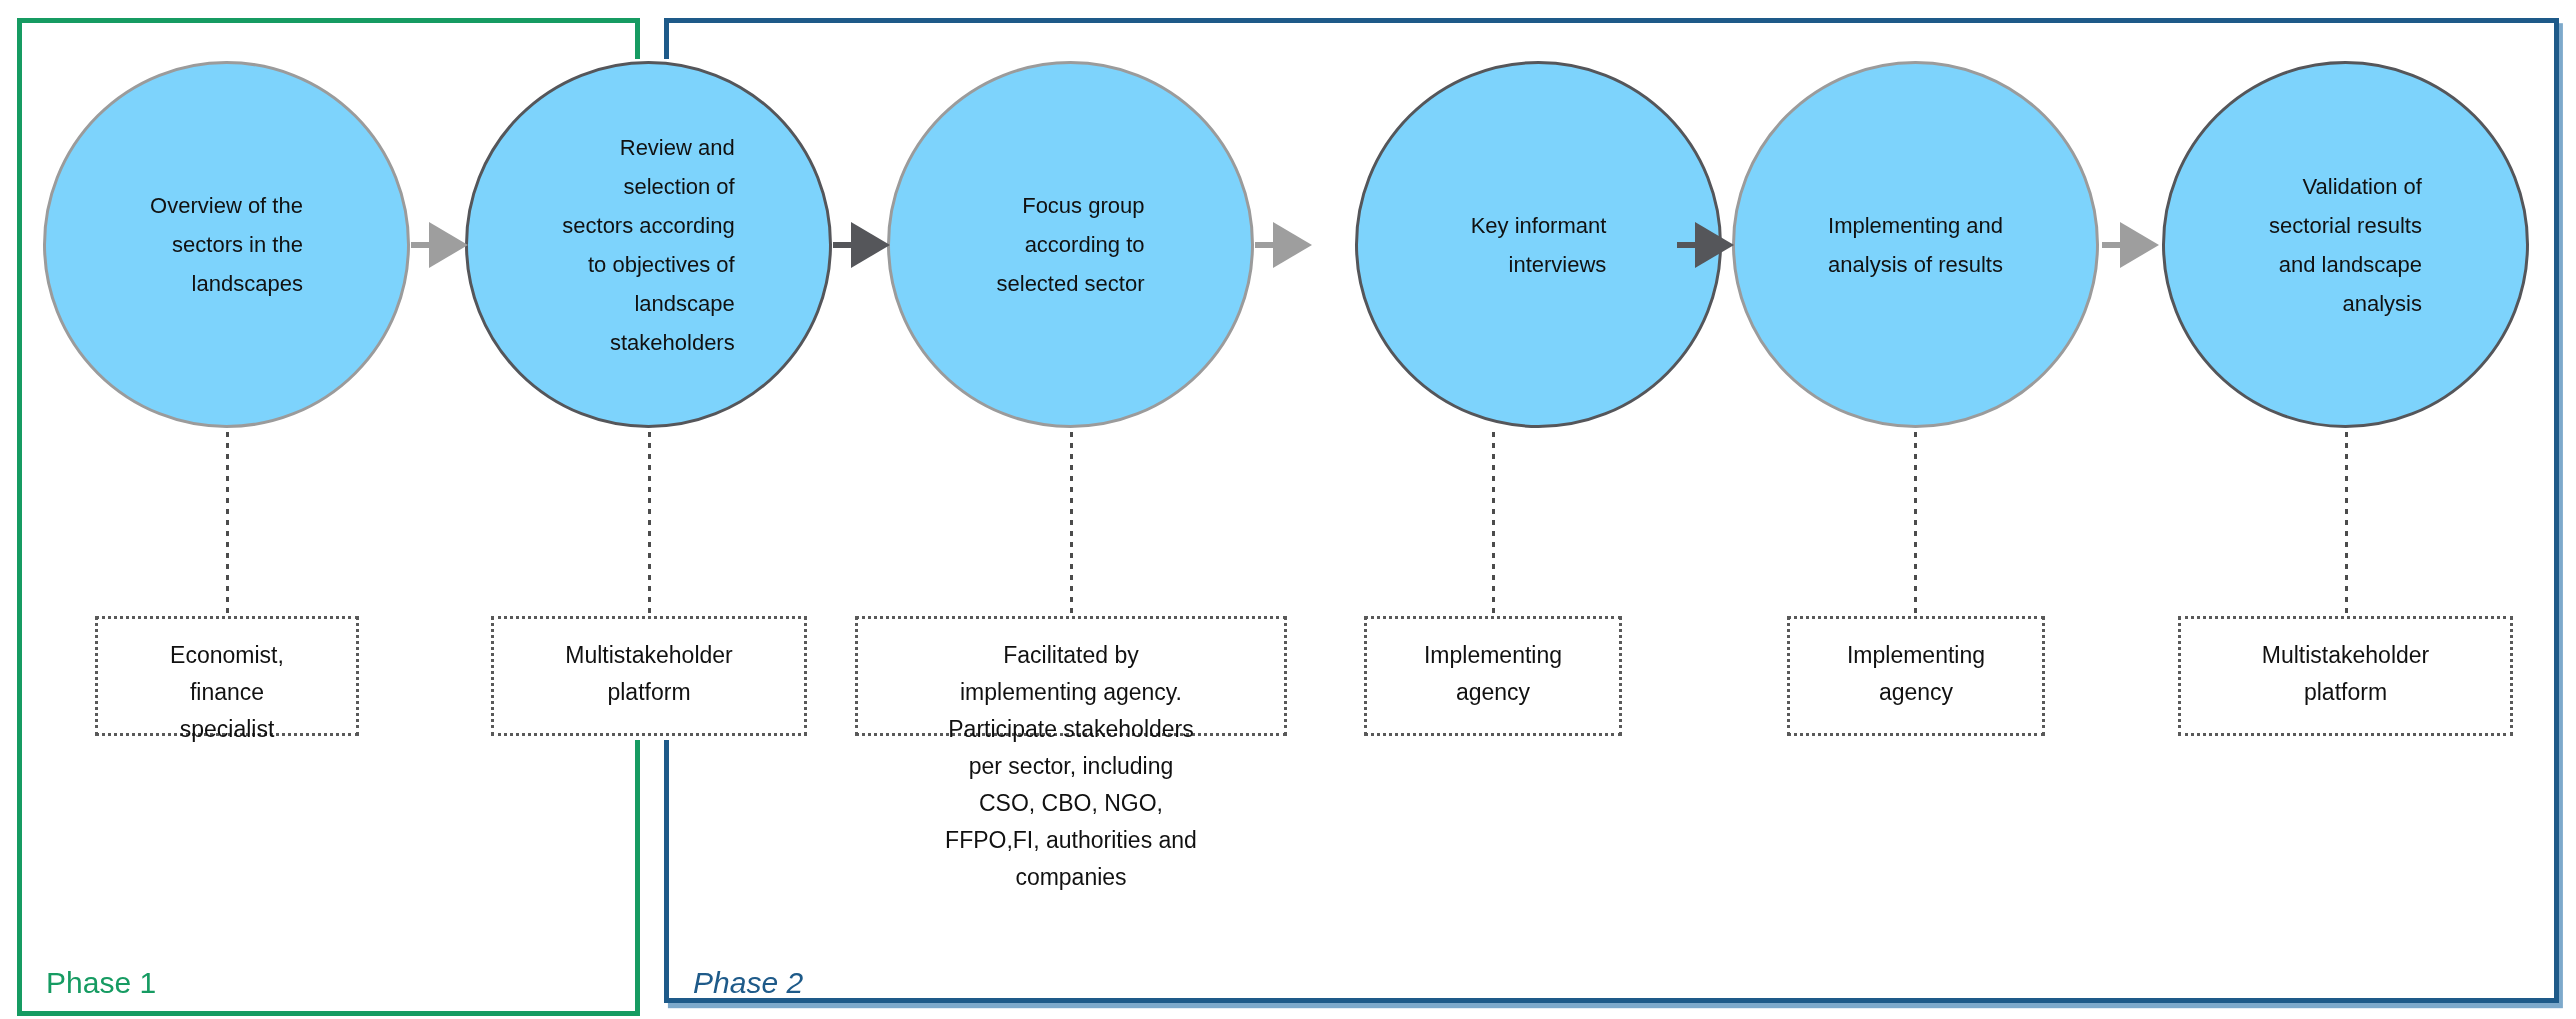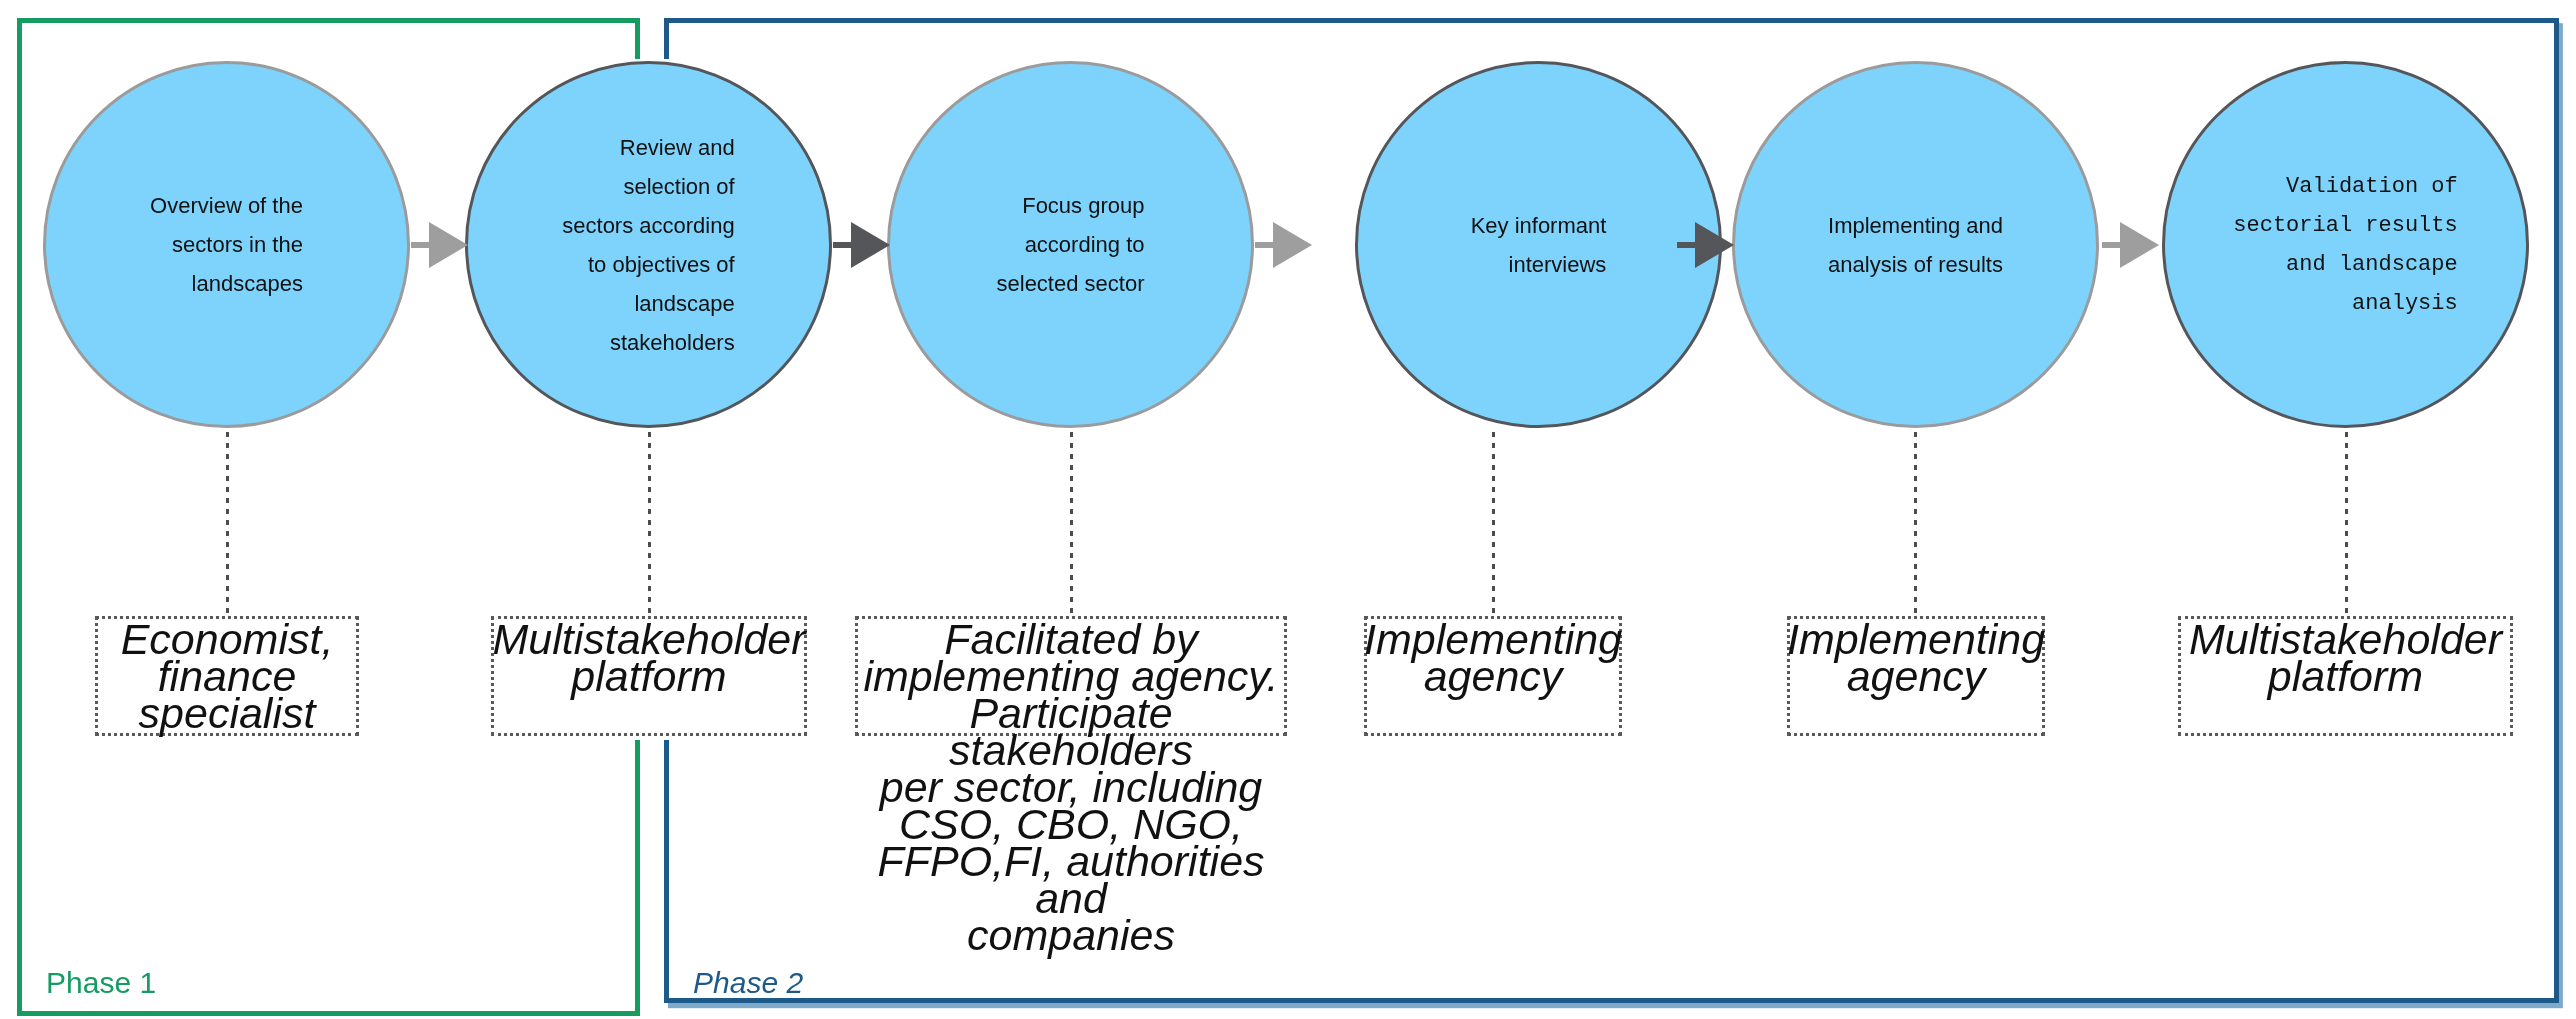--- a/index.html
+++ b/index.html
@@ -75,7 +75,7 @@
 interviews</div>
   <div class="step-circle tone-light" style="left:1732px;">Implementing and
 analysis of results</div>
-  <div class="step-circle tone-dark" style="left:2162px;font-family:Liberation Mono, monospace;">Validation of
+  <div class="step-circle tone-dark" style="left:2162px;">Validation of
 sectorial results
 and landscape
 analysis</div>

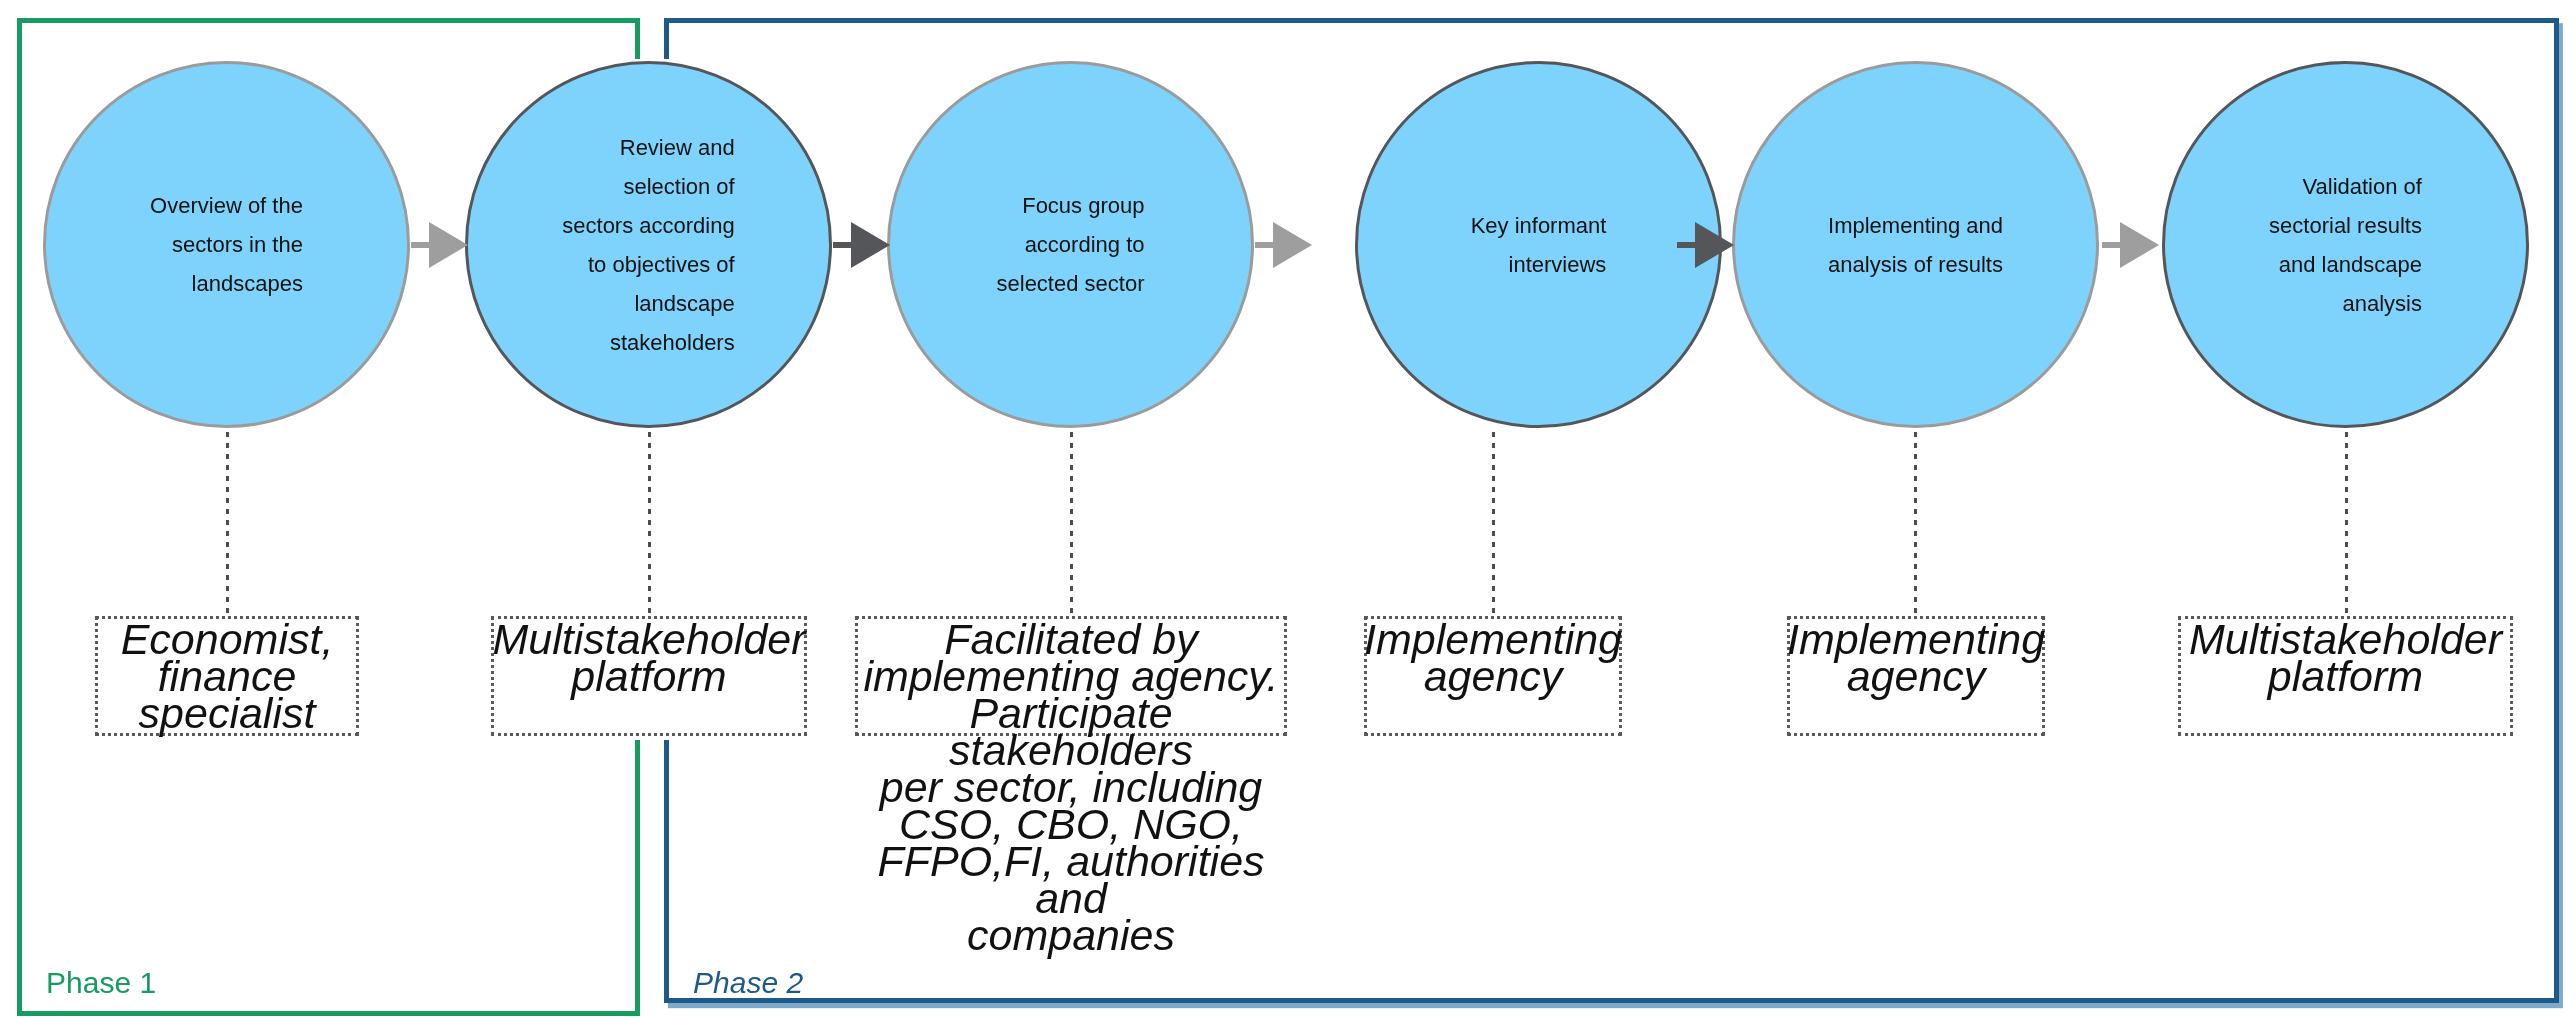--- a/index.html
+++ b/index.html
@@ -42,8 +42,8 @@
     border:3.2px dotted #595959;z-index:3;
   }
   .resp-text{
-    position:absolute;top:621px;z-index:4;text-align:center;
-    font-size:43px;line-height:37px;white-space:pre-line;font-style:italic;
+    position:absolute;top:637px;z-index:4;text-align:center;
+    font-size:23px;line-height:37px;white-space:pre-line;
   }
   
   .phase-label{position:absolute;z-index:5;font-size:30px;line-height:37px;}

